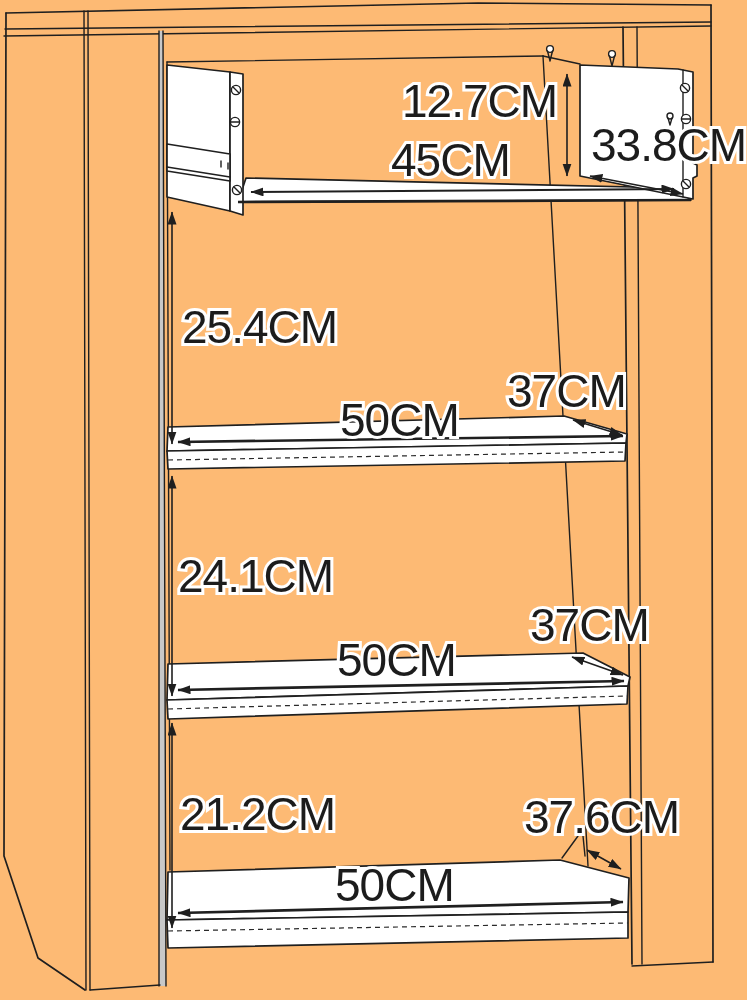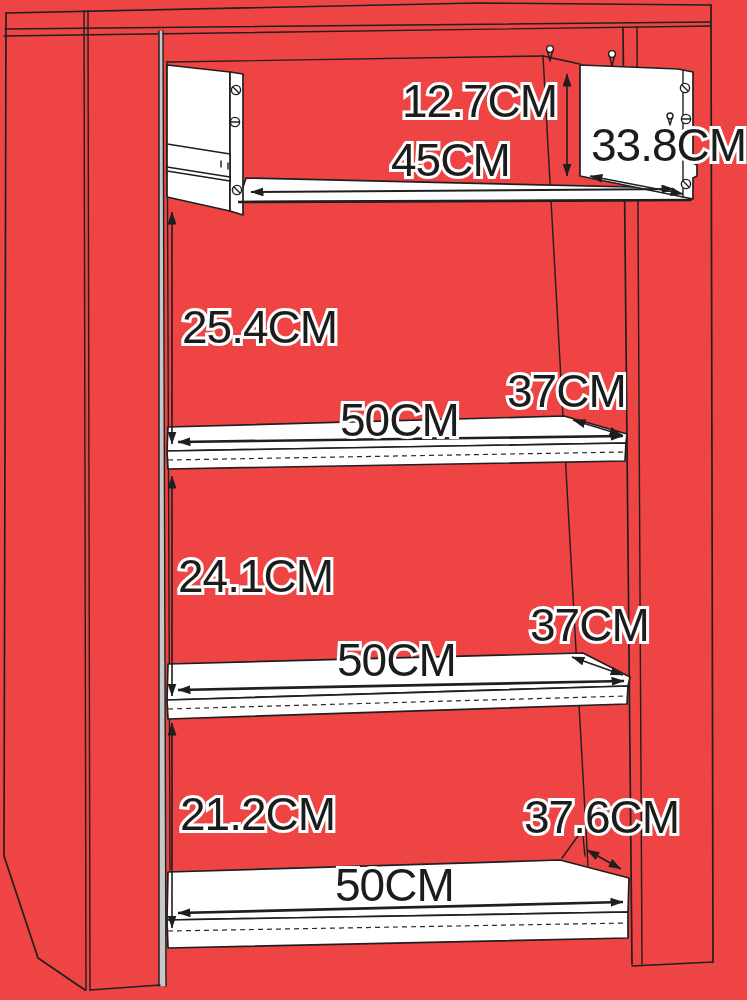--- a/index.html
+++ b/index.html
@@ -3,7 +3,7 @@
 <meta charset="utf-8">
 <style>
   html,body{margin:0;padding:0;background:#ffffff;}
-  .stage{position:relative;width:747px;height:1000px;background:#ef4444;overflow:hidden;}
+  .stage{position:relative;width:747px;height:1000px;background:#fdba74;overflow:hidden;}
   svg{display:block;}
   .ln{fill:none;stroke:#1f1f1f;stroke-width:1.7;stroke-linejoin:round;stroke-linecap:round;}
   .thin{stroke-width:1.4;}

